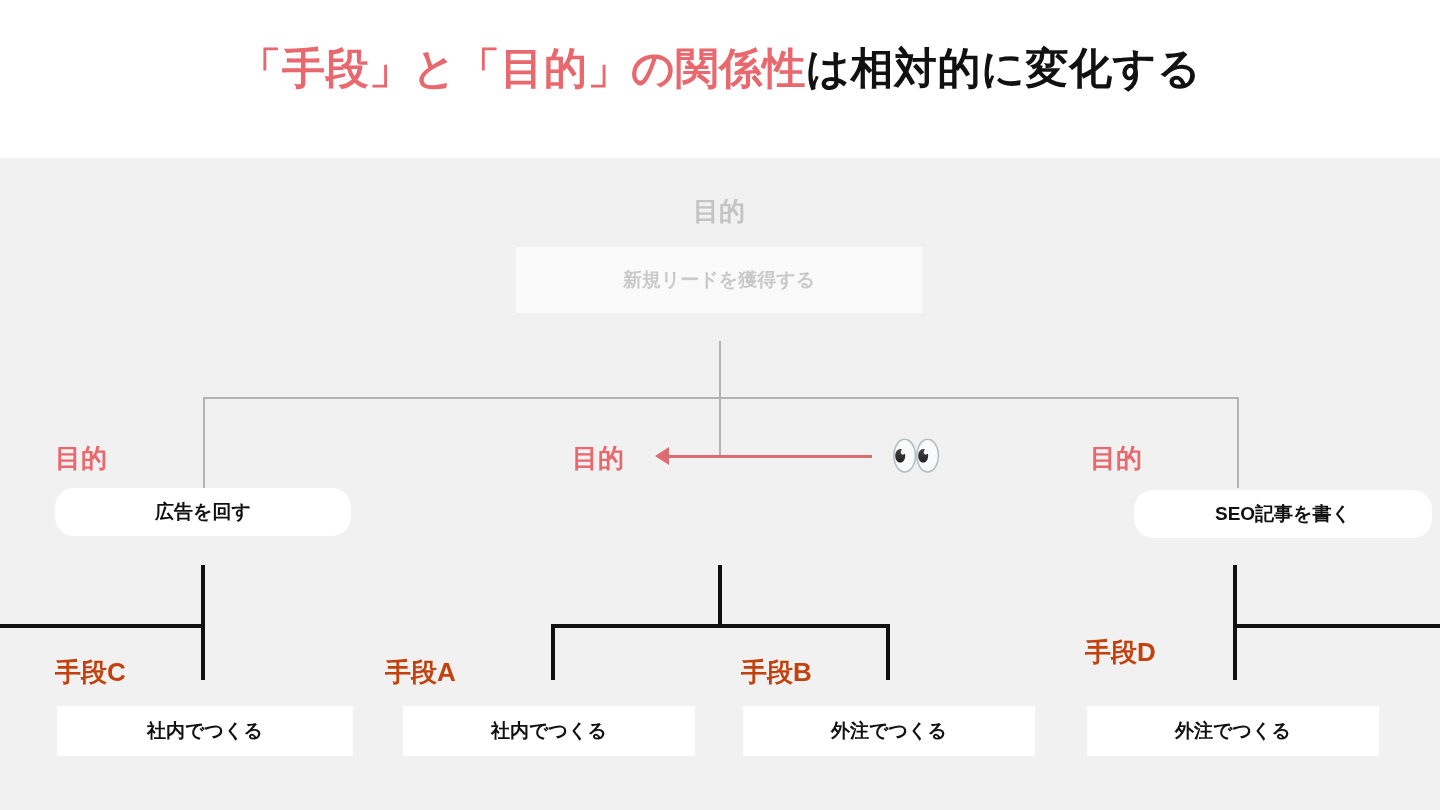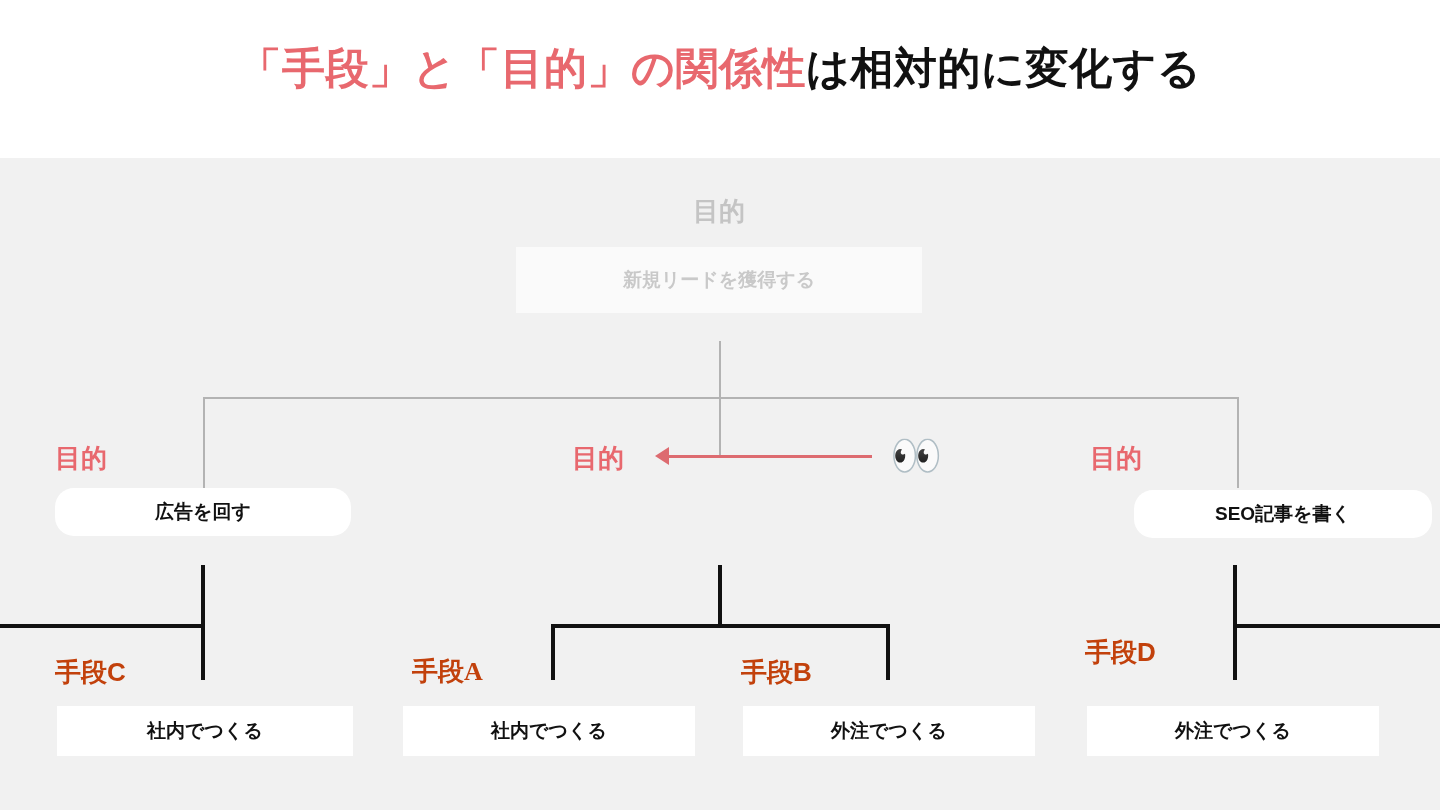--- a/index.html
+++ b/index.html
@@ -169,7 +169,7 @@
     <div class="node-label bot-label" style="left:55px; top:501px;">手段C</div>
     <div class="node-box bot-box" style="left:57px; top:548px; width:296px;">社内でつくる</div>
 
-    <div class="node-label bot-label" style="left:412px; top:501px;font-family:Liberation Serif, serif;">手段A</div>
+    <div class="node-label bot-label" style="left:385px; top:501px;">手段A</div>
     <div class="node-box bot-box" style="left:403px; top:548px; width:292px;">社内でつくる</div>
 
     <div class="node-label bot-label" style="left:741px; top:501px;">手段B</div>

